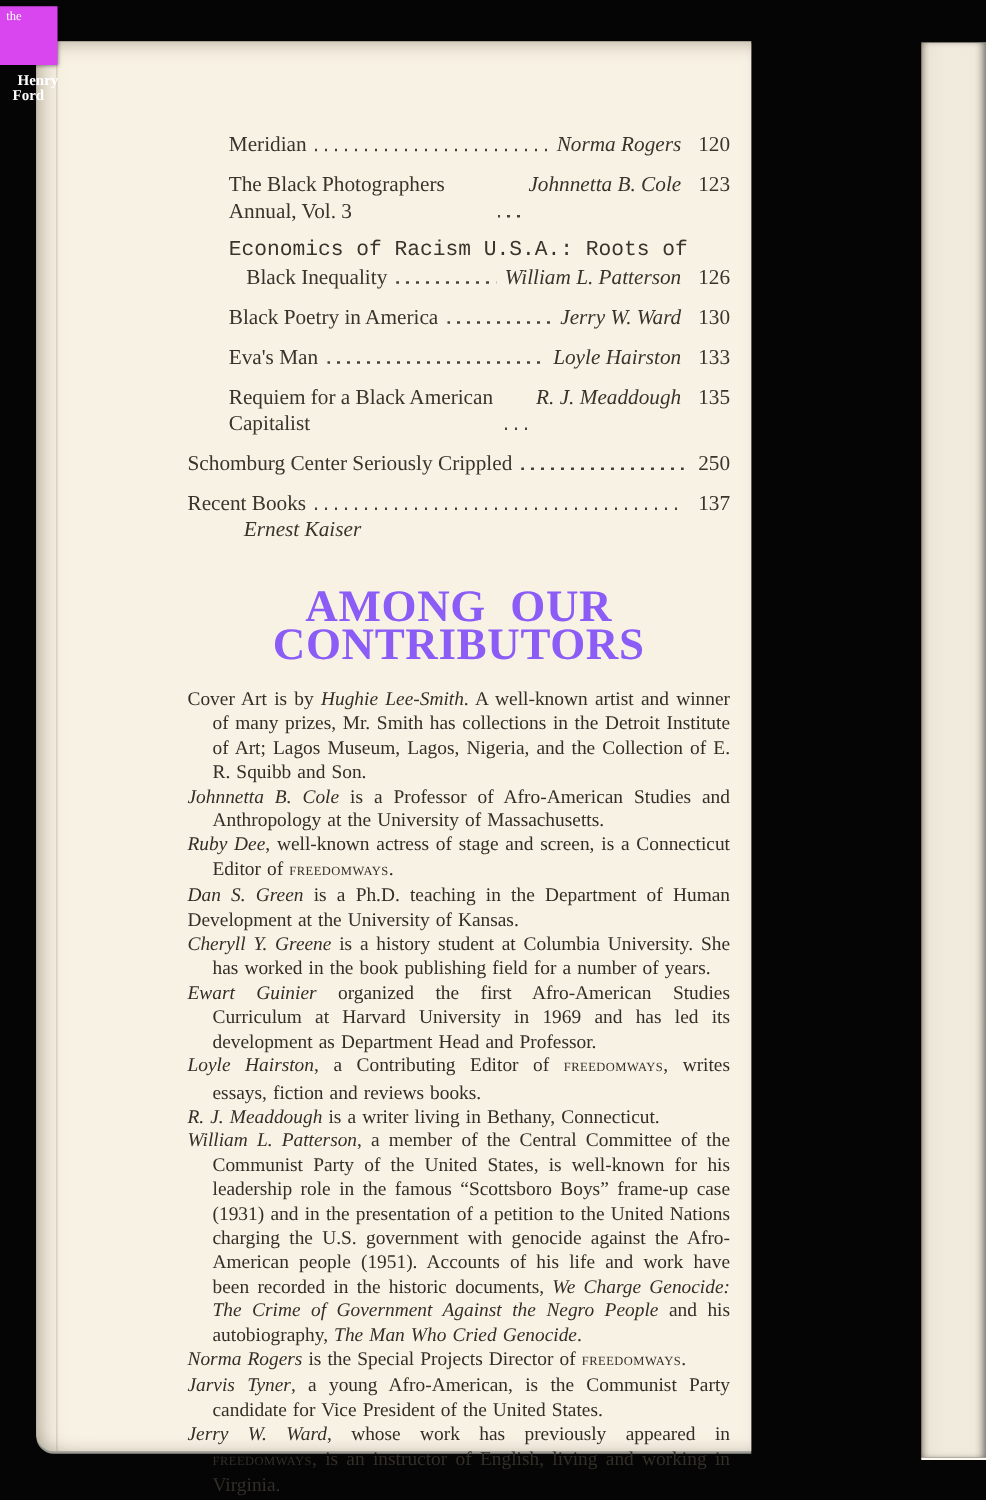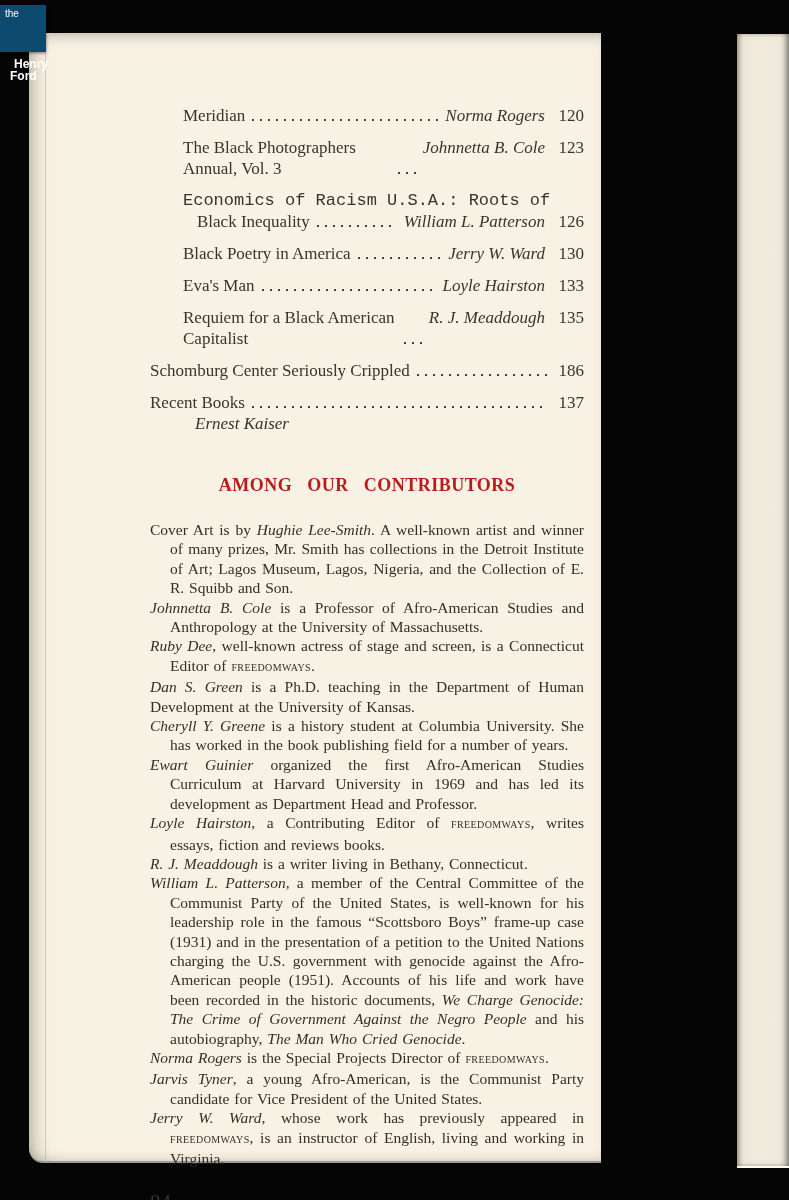--- a/index.html
+++ b/index.html
@@ -67,8 +67,8 @@
   
   .logo{
     position:absolute;left:0;top:5px;width:46px;height:47px;z-index:5;
-    background:#0c4a6e;color:#fff;
-    font-family:Liberation Sans, sans-serif;
+    background:#d946ef;color:#fff;
+    font-family:Liberation Serif, serif;
     box-shadow:0 1px 3px rgba(0,0,0,.5);
   }
   .logo .l1{display:block;font-size:10px;line-height:10px;padding:4px 0 0 5px;}

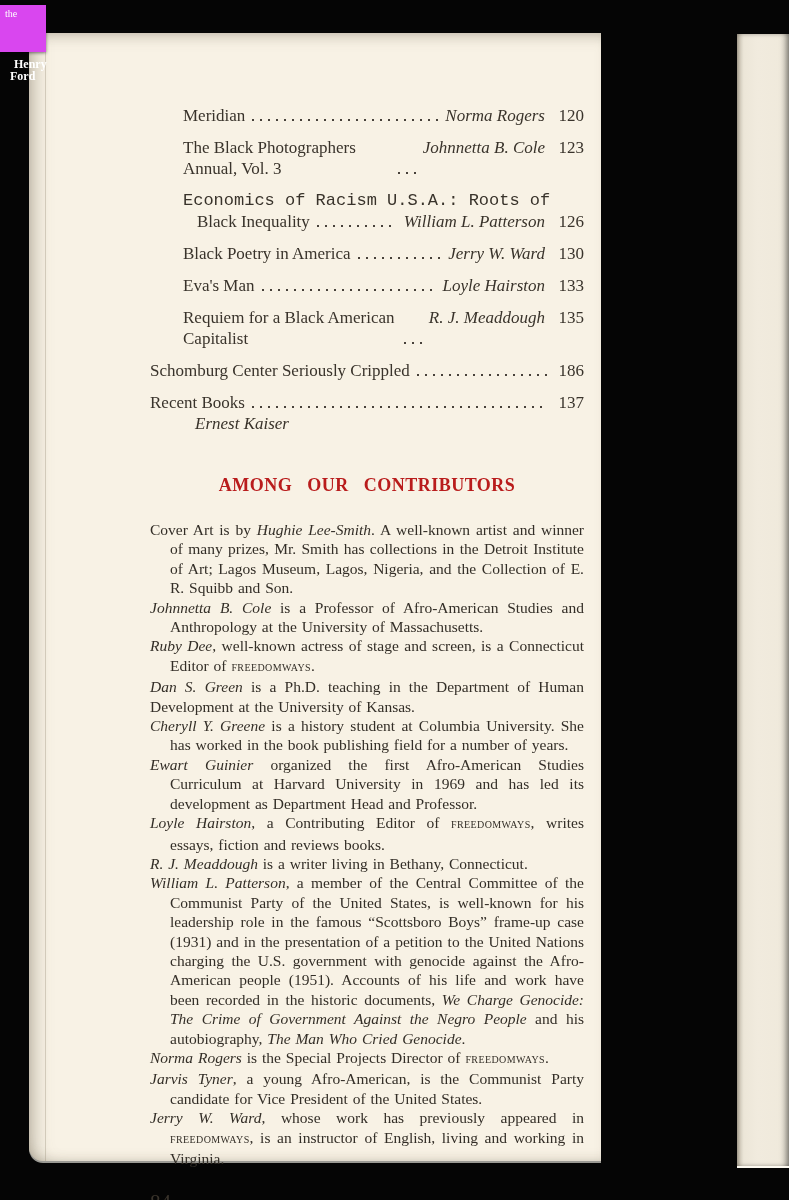--- a/index.html
+++ b/index.html
@@ -139,7 +139,7 @@
             <div class="toc-row ind-none">
               <span class="toc-title">Schomburg Center Seriously Crippled</span>
               <span class="leader"></span>
-              <span class="toc-page">186</span>
+              <span class="toc-page">250</span>
             </div>
           </div>
           <div class="toc-entry">

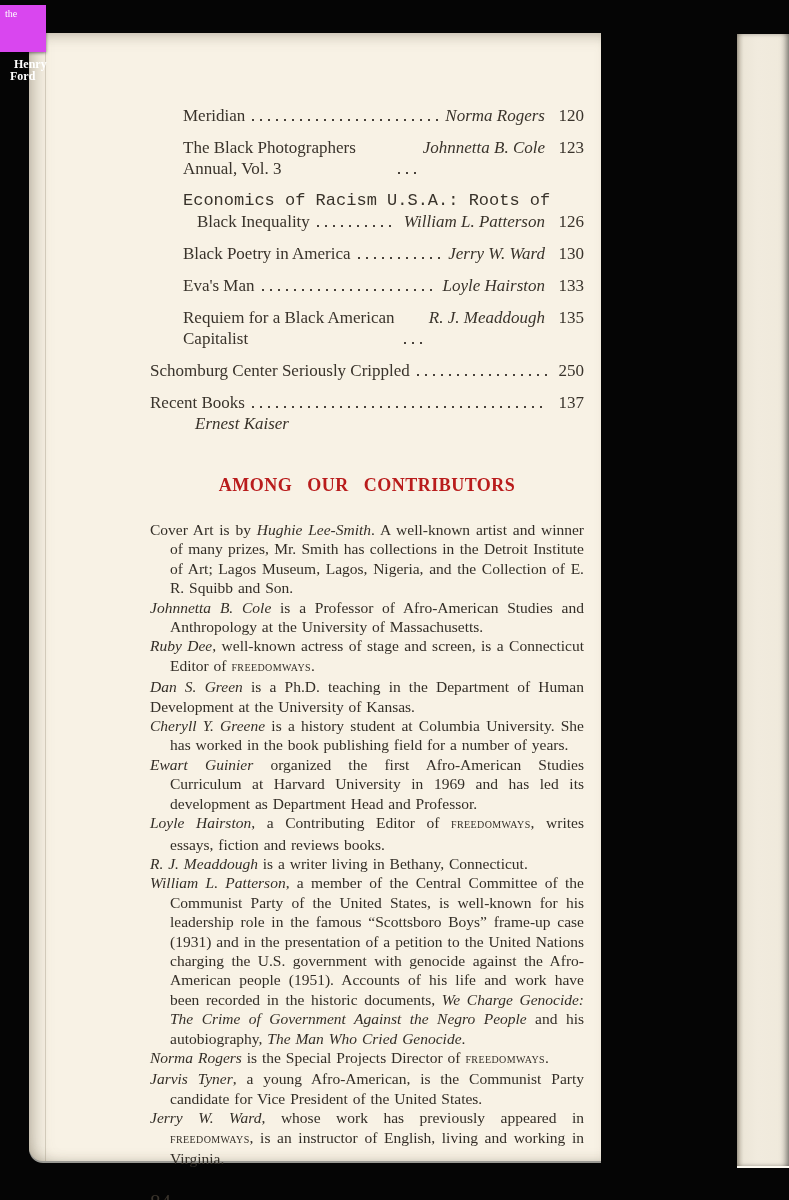--- a/index.html
+++ b/index.html
@@ -50,7 +50,7 @@
   
   .contrib-heading{
     margin:36px 0 20px;text-align:center;
-    font-size:18px;font-weight:bold;color:#b91c1c;
+    font-size:36px;font-weight:bold;color:#8b5cf6;
     letter-spacing:.5px;word-spacing:10px;line-height:30px;
   }
   .contribs p{

